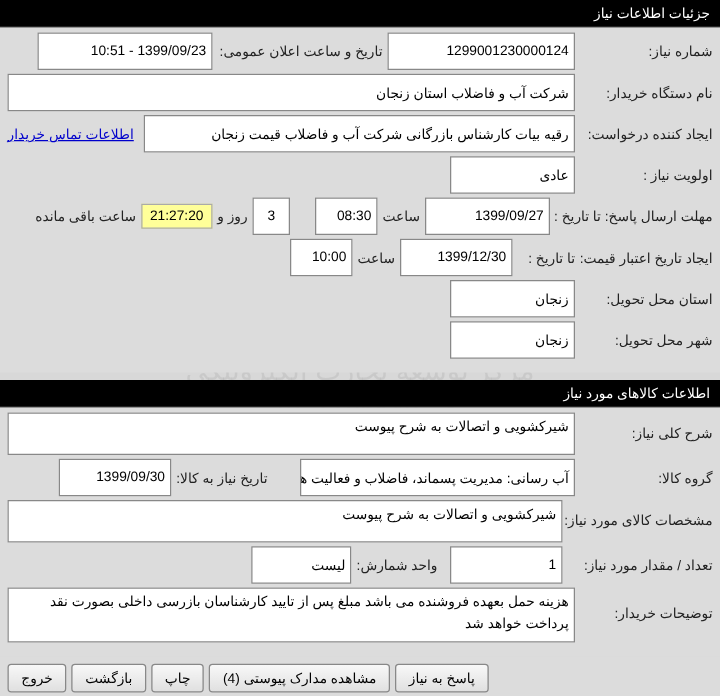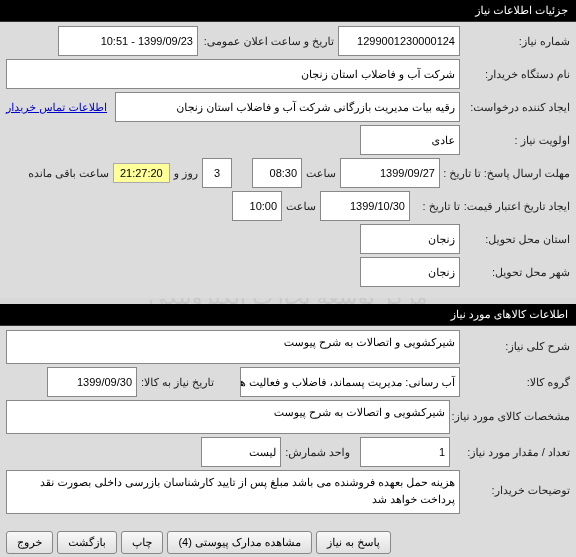--- a/index.html
+++ b/index.html
@@ -125,7 +125,7 @@
 
     <div class="row">
       <span class="label label-w1">شماره نیاز:</span>
-      <span class="field" style="width:122px">1299001230000124</span>
+      <span class="field" style="width:150px">1299001230000124</span>
       <span class="label label-mid">تاریخ و ساعت اعلان عمومی:</span>
       <span class="field" style="width:140px">1399/09/23 - 10:51</span>
     </div>

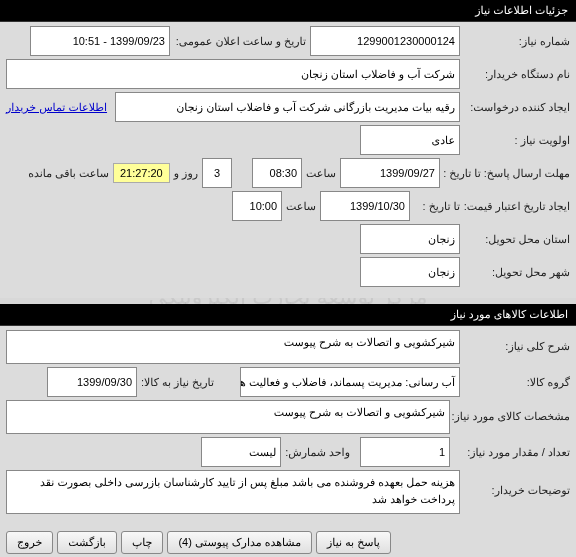--- a/index.html
+++ b/index.html
@@ -137,7 +137,7 @@
 
     <div class="row">
       <span class="label label-w1">ایجاد کننده درخواست:</span>
-      <span class="field" style="flex:1">رقیه بیات مدیریت بازرگانی شرکت آب و فاضلاب استان زنجان</span>
+      <span class="field" style="flex:1">رقیه بیات کارشناس بازرگانی شرکت آب و فاضلاب قیمت زنجان</span>
       <span class="contact-link">اطلاعات تماس خریدار</span>
     </div>
 

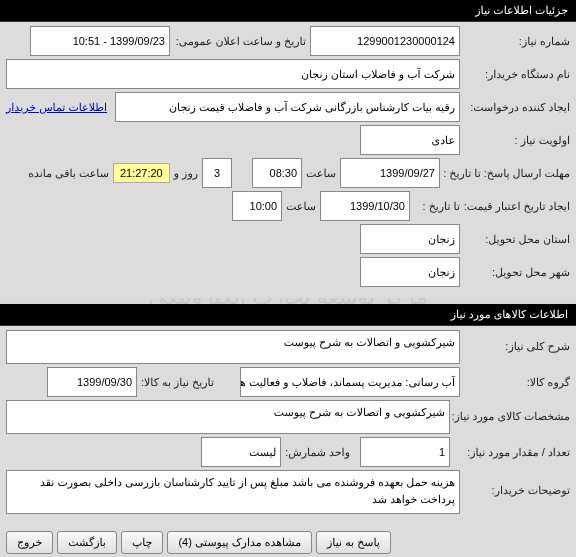--- a/index.html
+++ b/index.html
@@ -161,7 +161,7 @@
     <div class="row">
       <span class="label label-w1">ایجاد تاریخ اعتبار قیمت:</span>
       <span class="label" style="width:50px">تا تاریخ :</span>
-      <span class="field" style="width:90px">1399/10/30</span>
+      <span class="field" style="width:90px">1399/12/30</span>
       <span class="label label-inline">ساعت</span>
       <span class="field" style="width:50px">10:00</span>
     </div>

